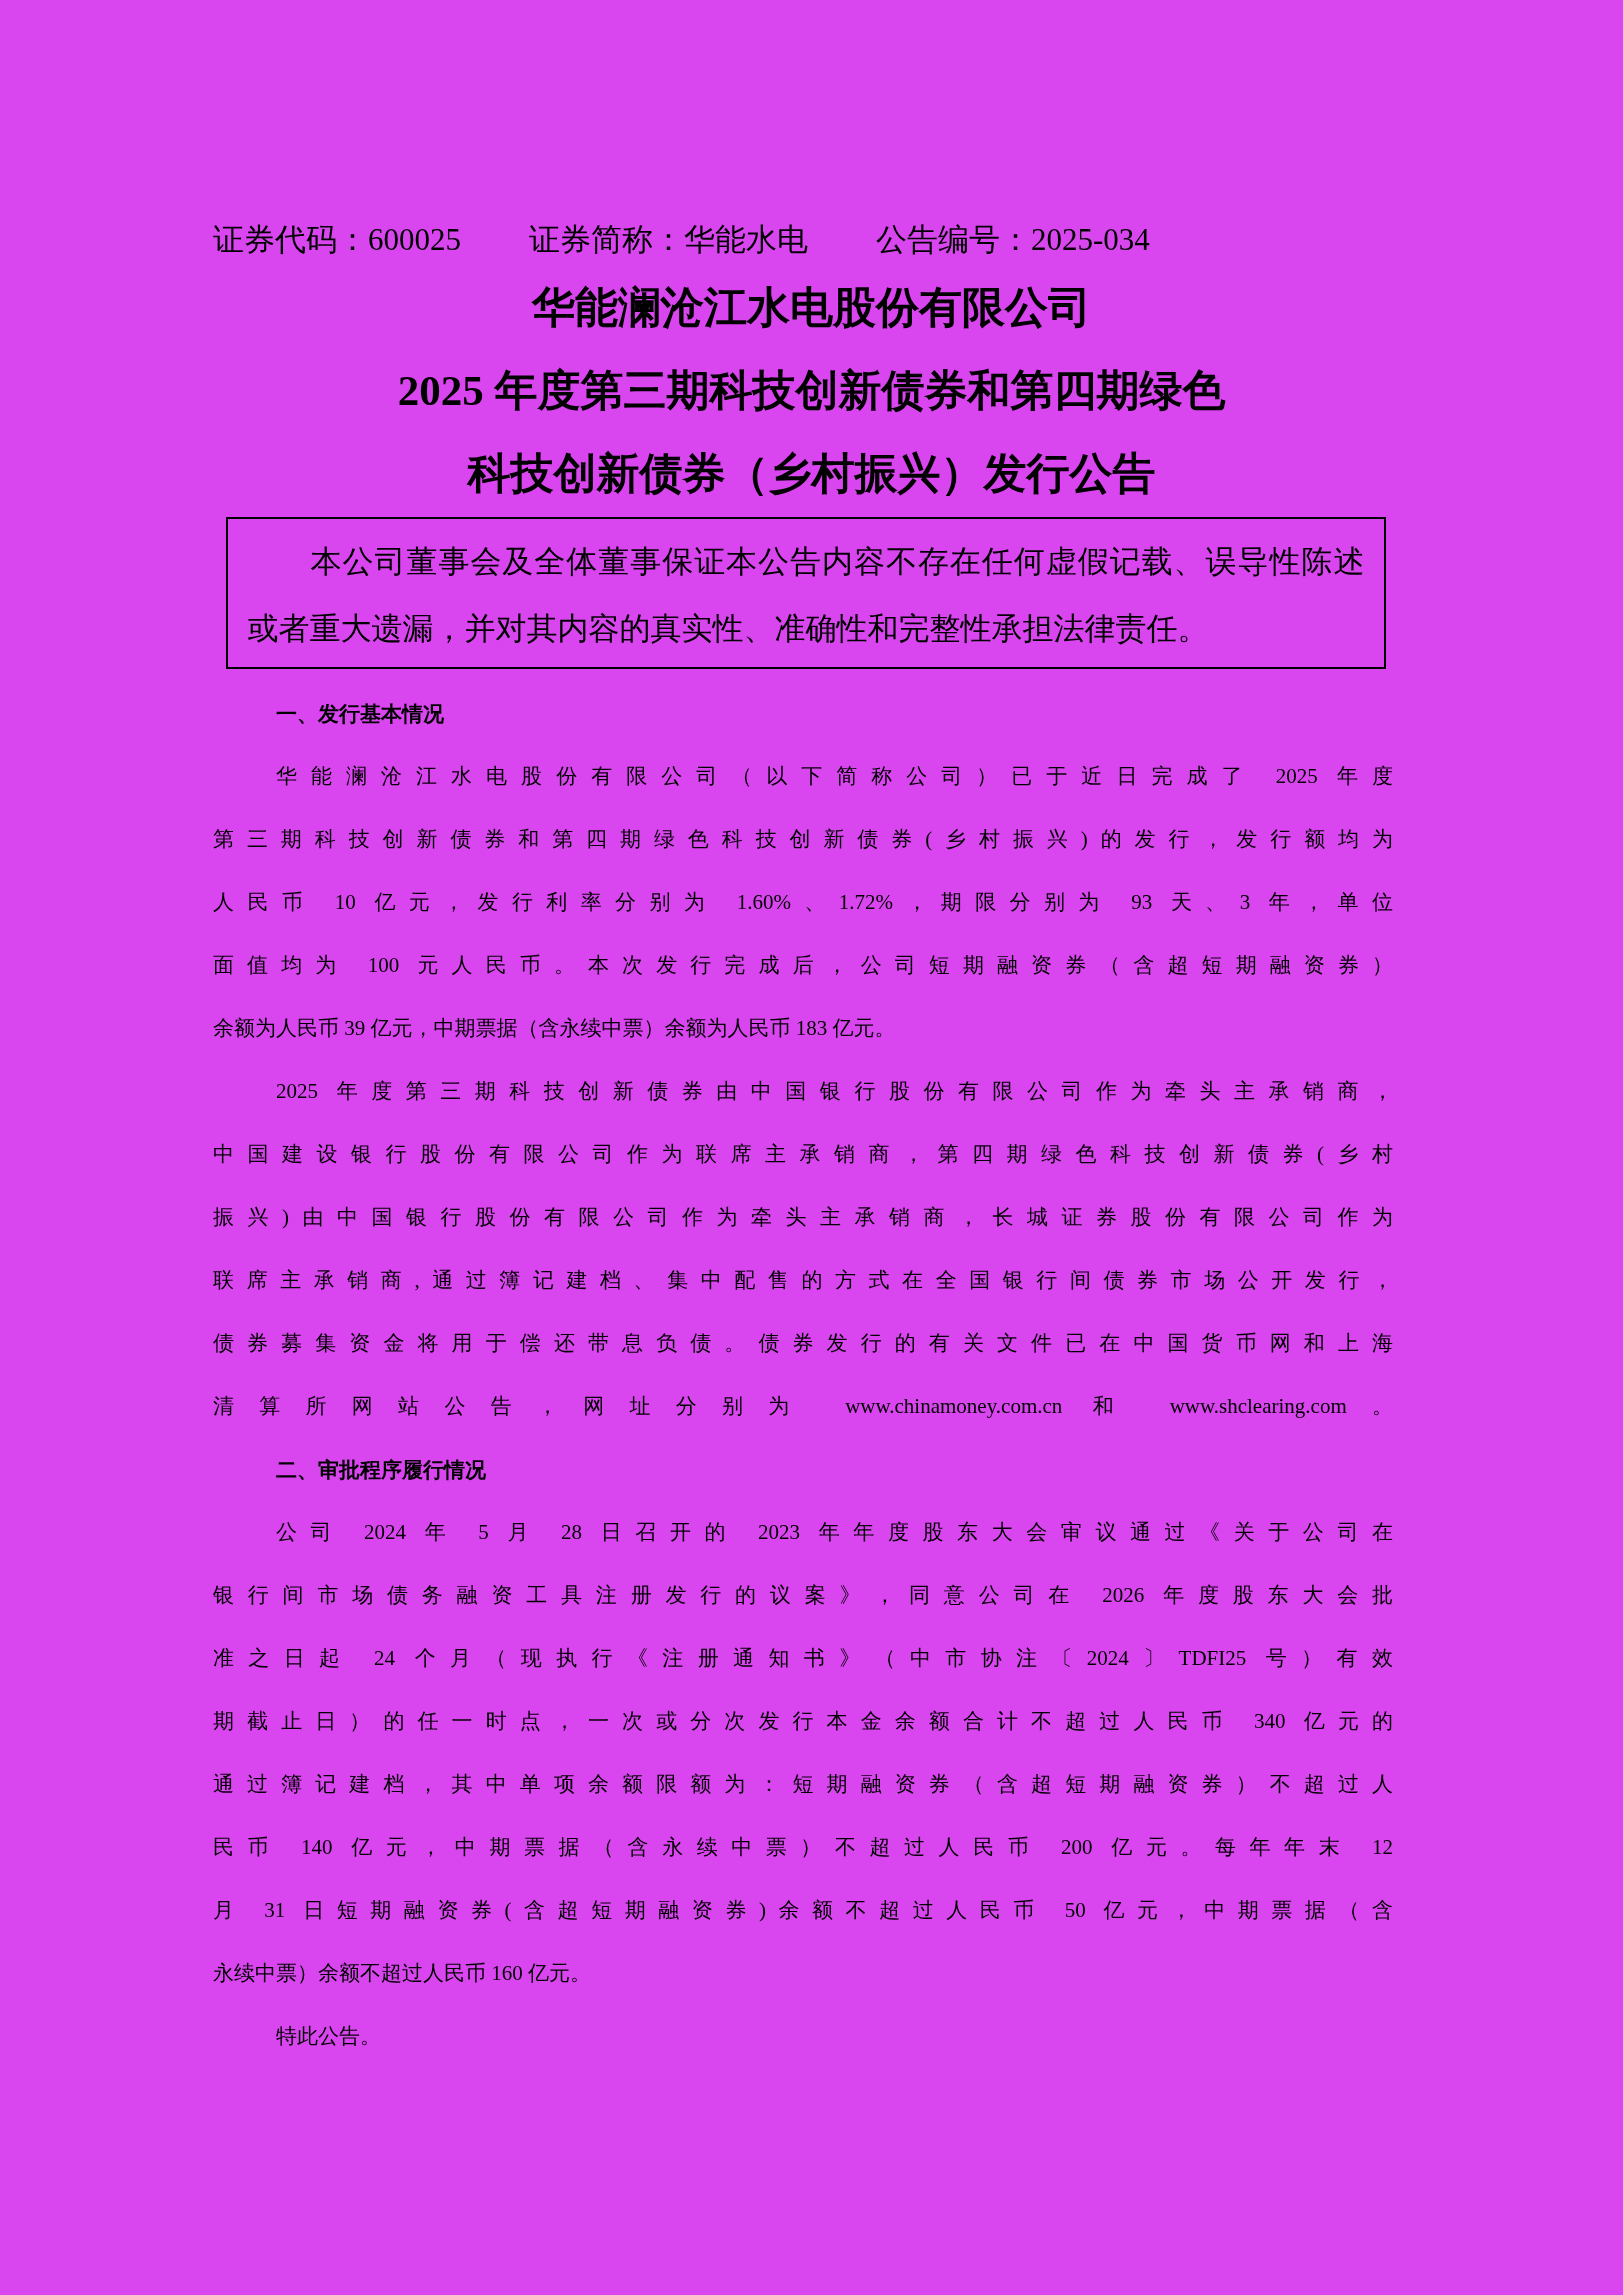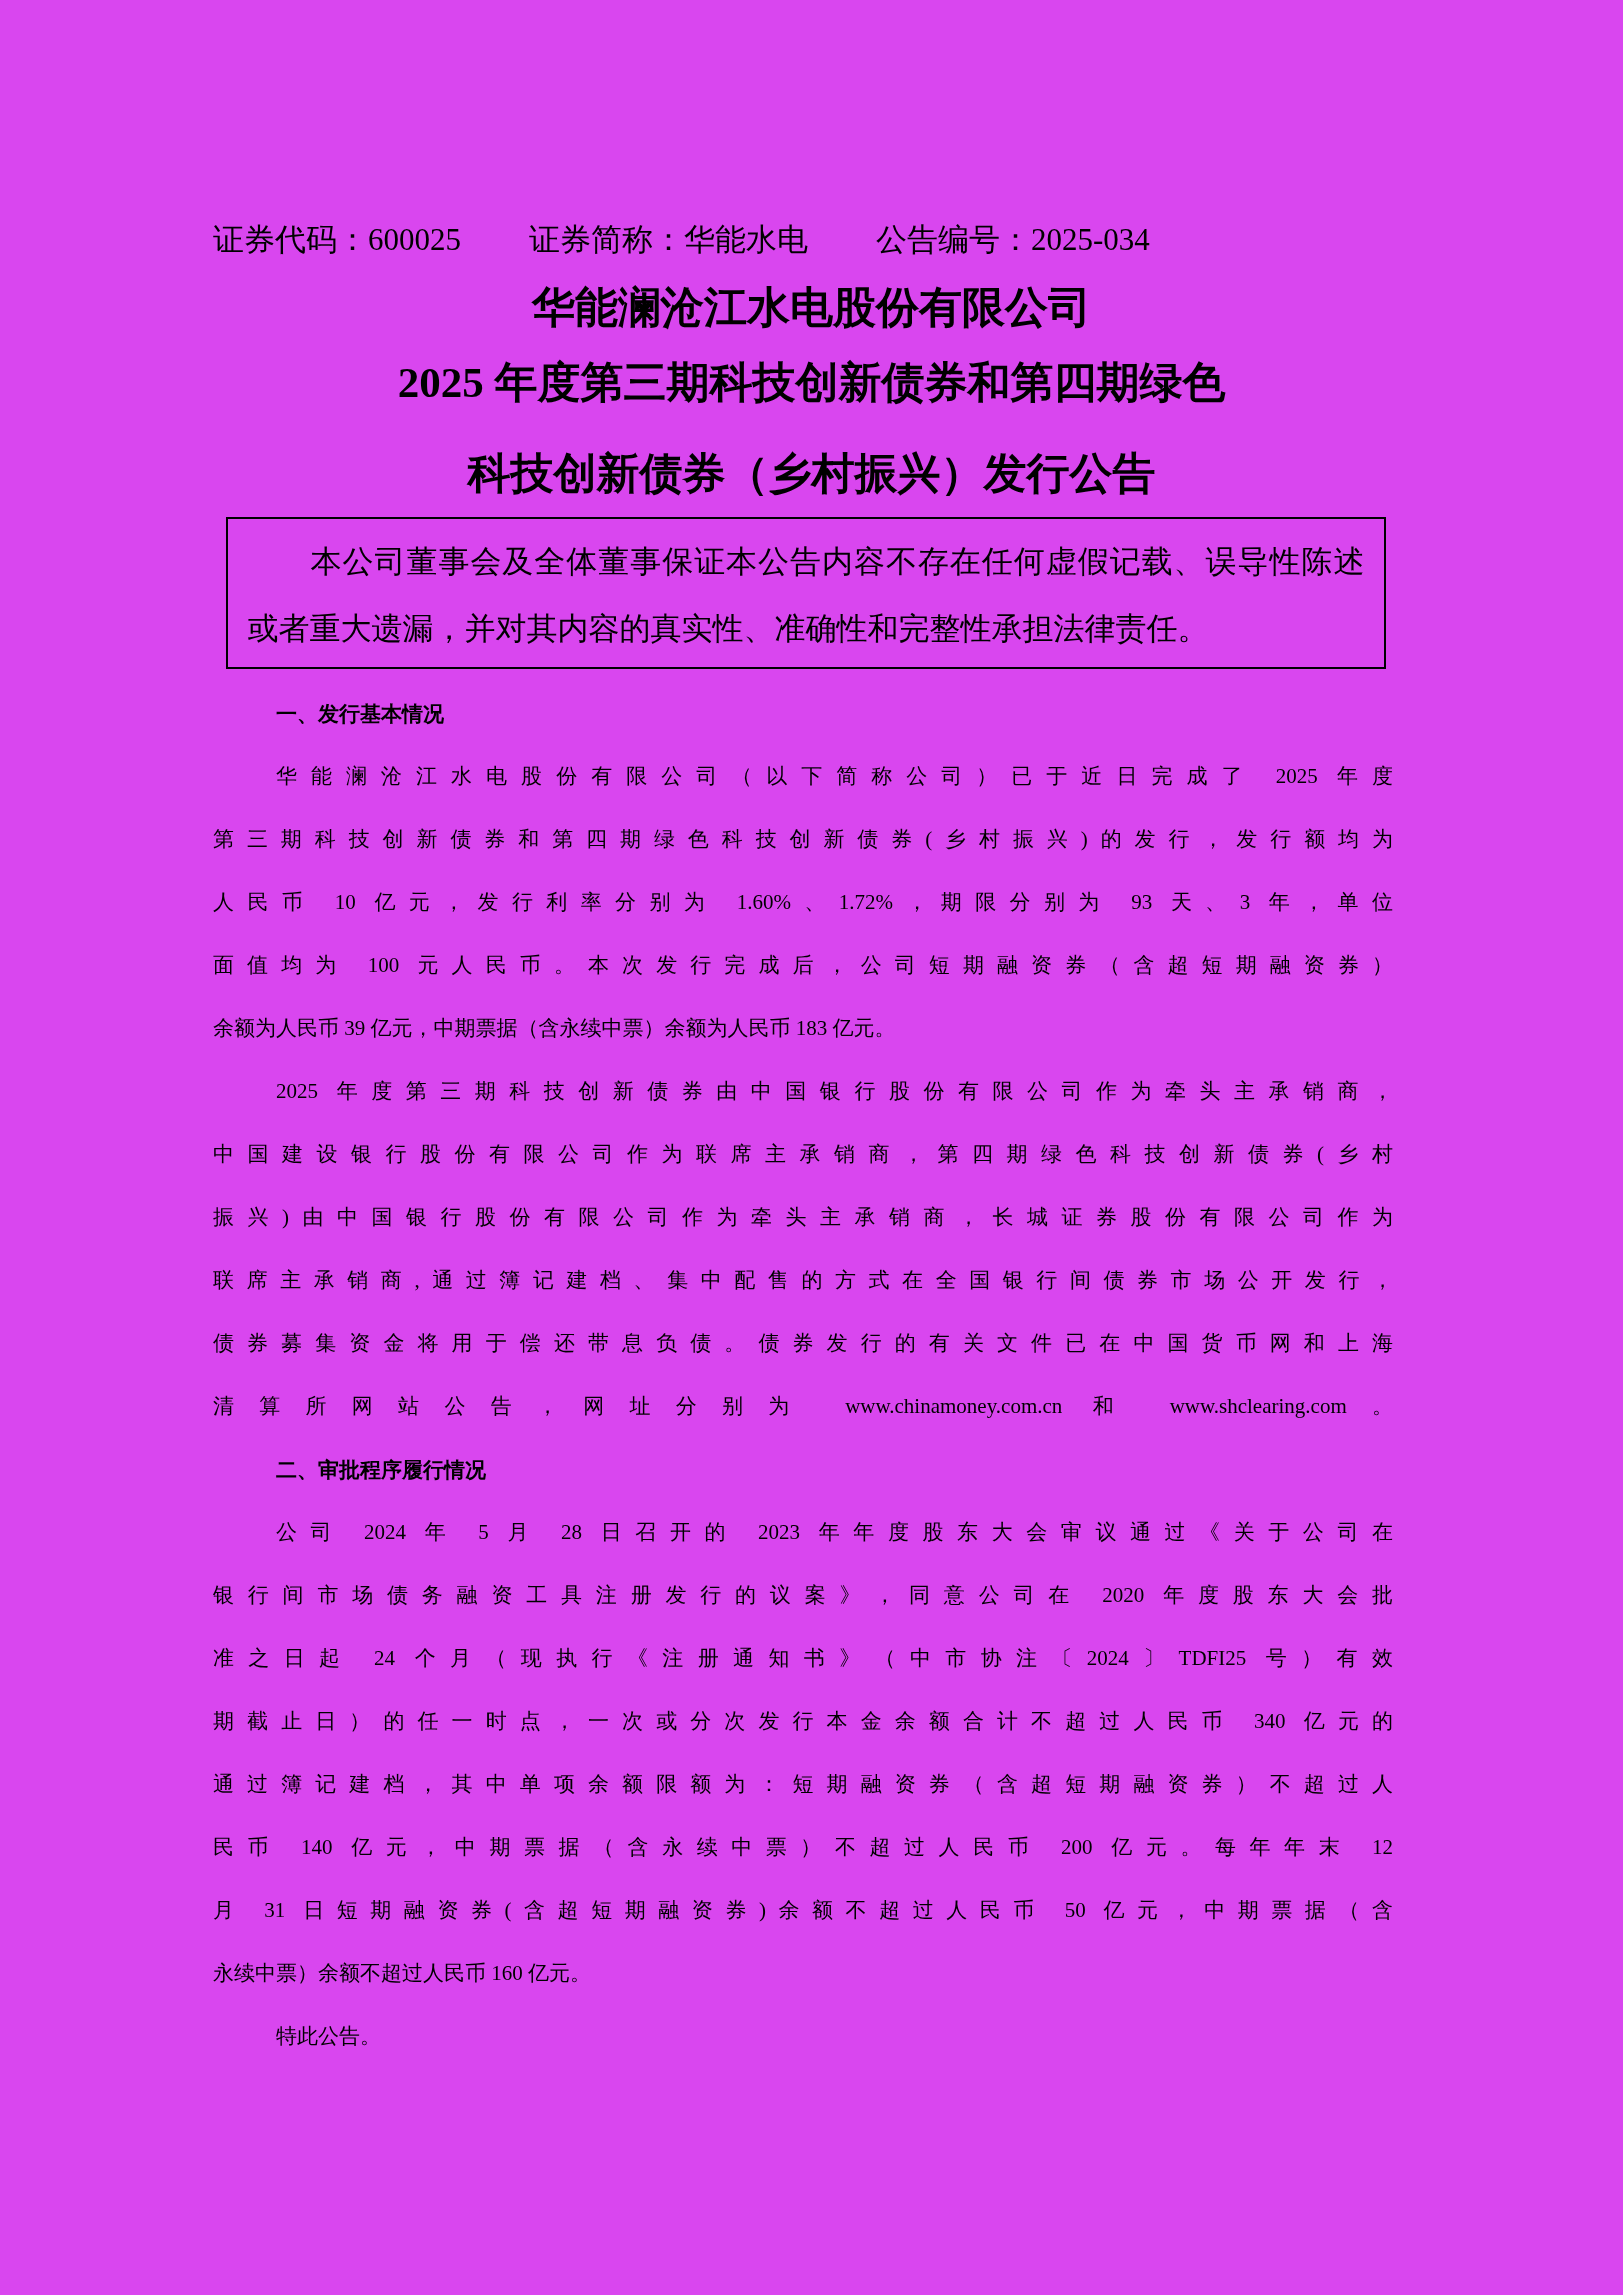--- a/index.html
+++ b/index.html
@@ -23,7 +23,7 @@
     font-family:"Liberation Serif","DejaVu Serif",serif;
   }
   .title-1{top:265px;text-align:center;}
-  .title-2{top:340px;}
+  .title-2{top:348px;}
   .title-3{top:431px;}
   
   .disclaimer-box{

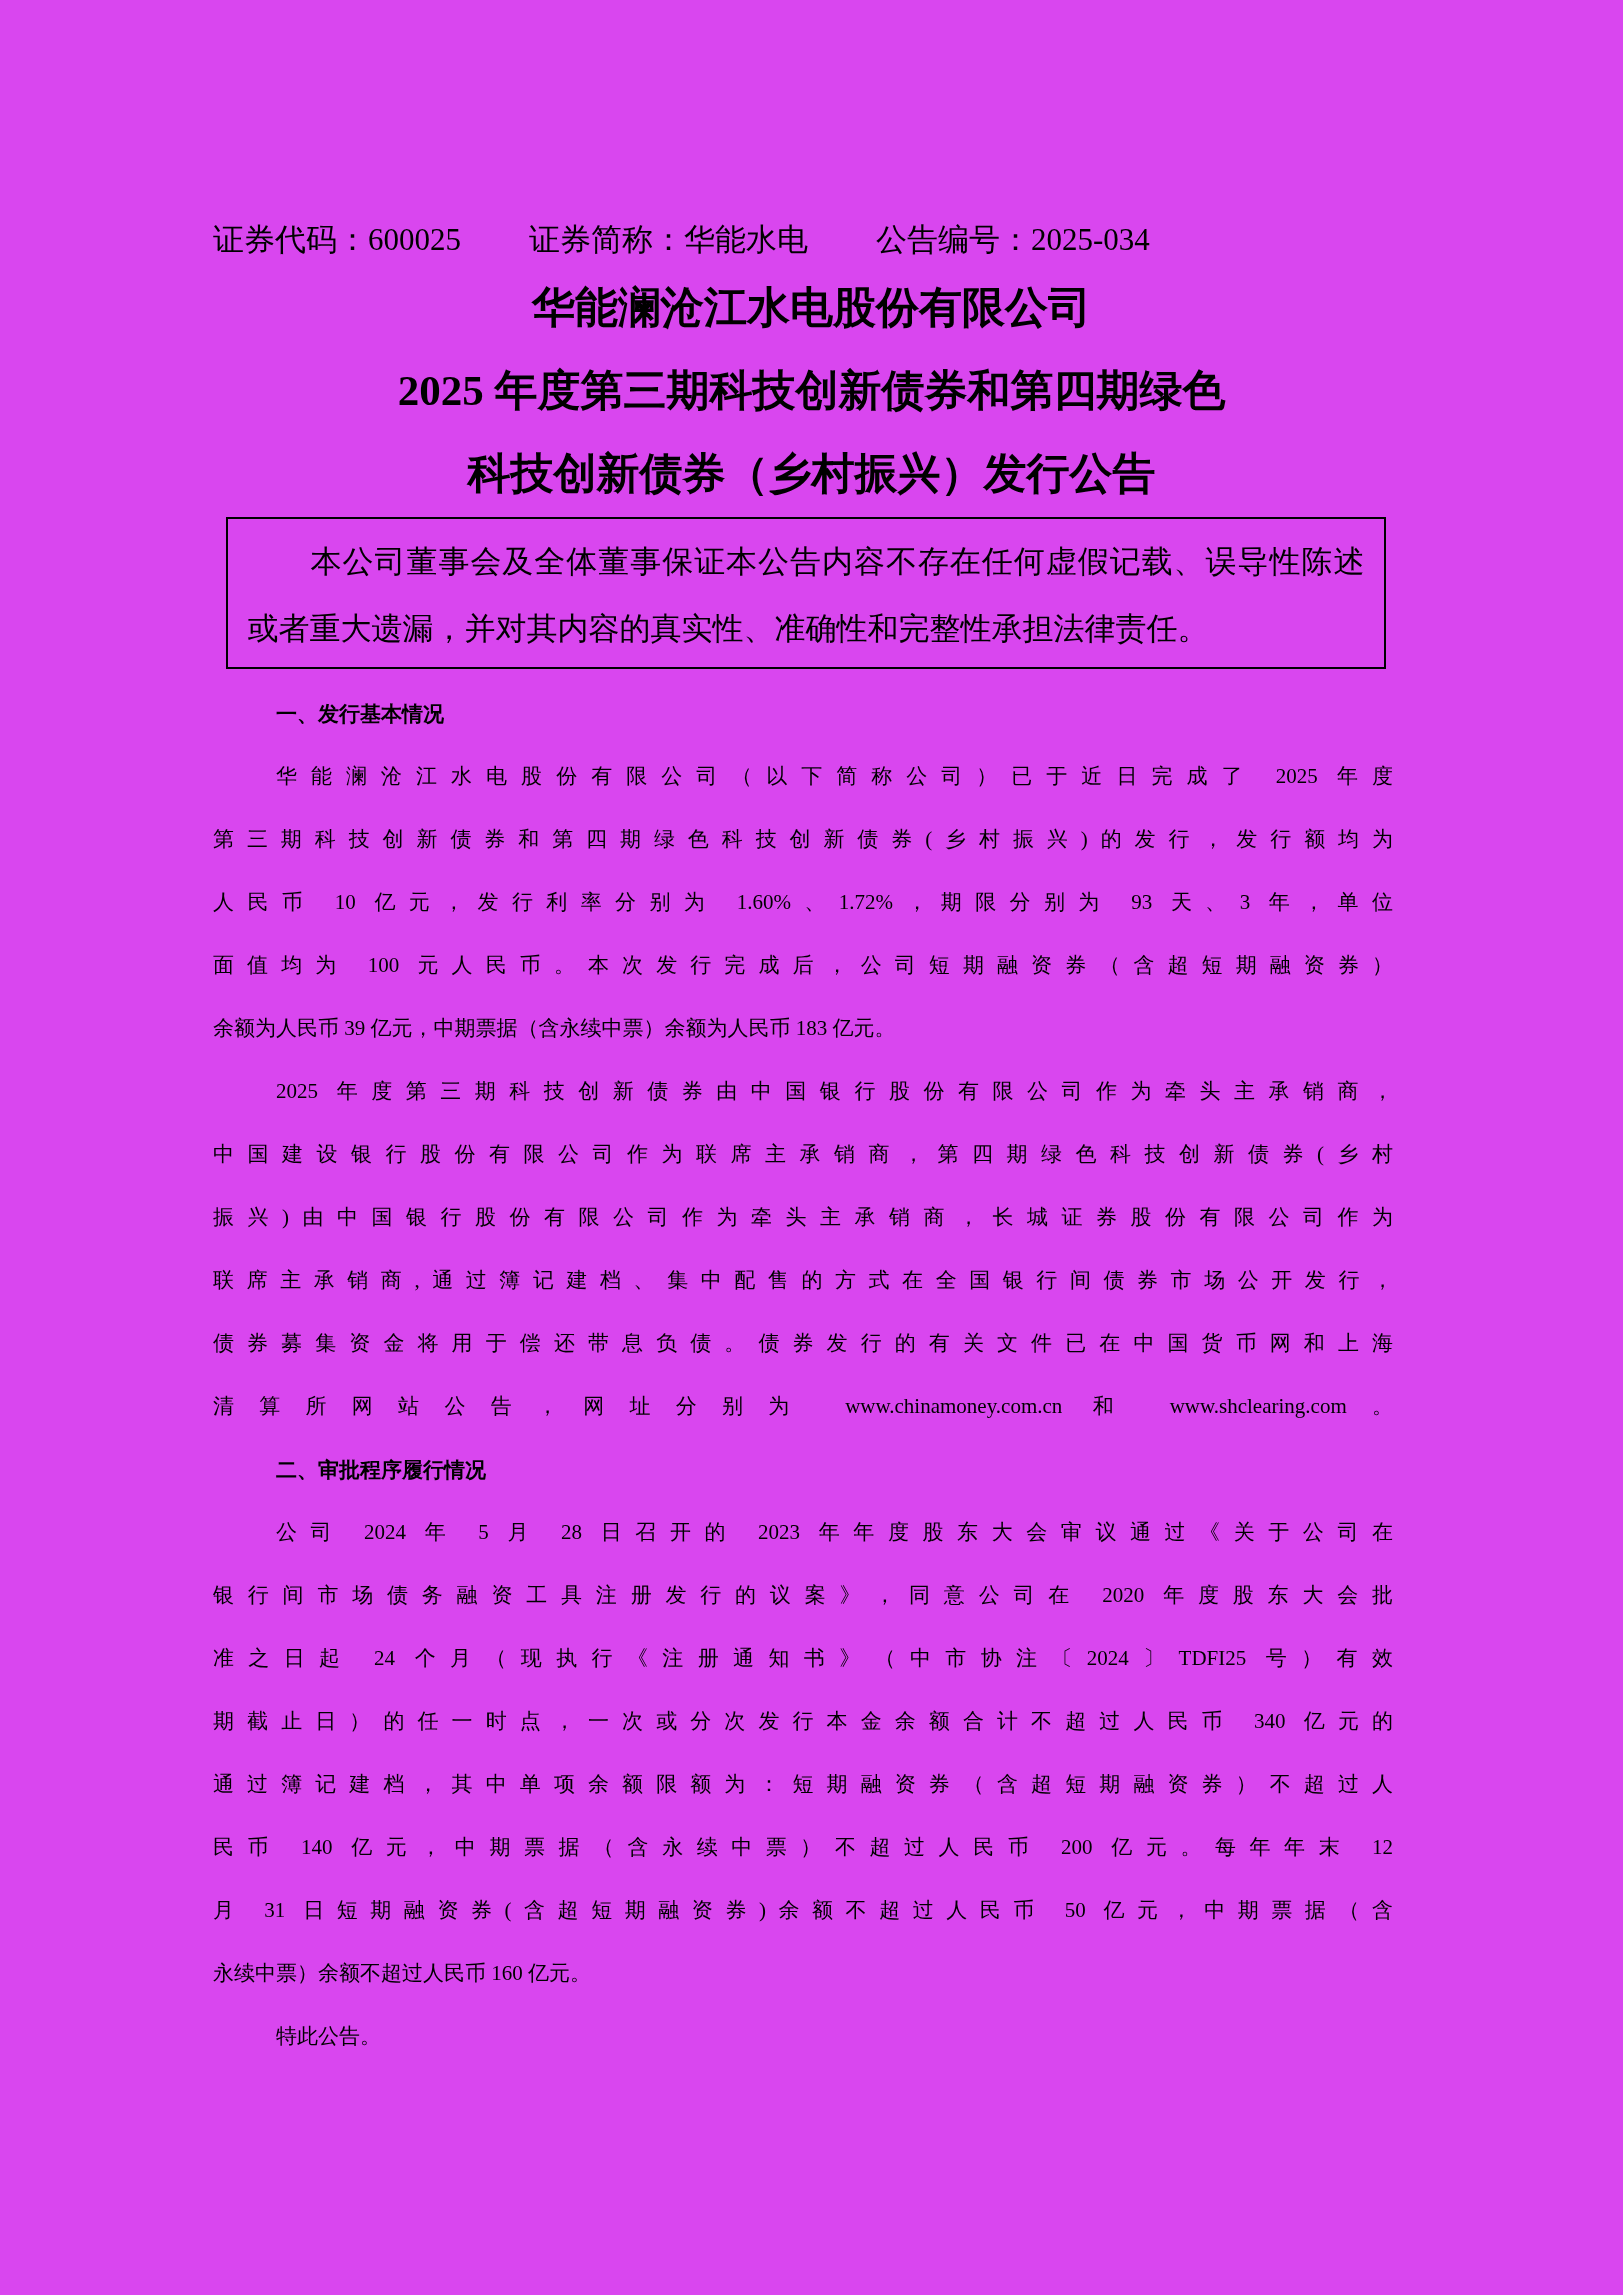--- a/index.html
+++ b/index.html
@@ -82,7 +82,7 @@
       <div class="row fill">清算所网站公告，网址分别为 www.chinamoney.com.cn 和 www.shclearing.com。</div>
       <div class="row heading indent">二、审批程序履行情况</div>
       <div class="row indent fill">公司 2024 年 5 月 28 日召开的 2023 年年度股东大会审议通过《关于公司在</div>
-      <div class="row fill">银行间市场债务融资工具注册发行的议案》，同意公司在 2020 年度股东大会批</div>
+      <div class="row fill">银行间市场债务融资工具注册发行的议案》，同意公司在 2026 年度股东大会批</div>
       <div class="row fill">准之日起 24 个月（现执行《注册通知书》（中市协注〔2024〕TDFI25 号）有效</div>
       <div class="row fill">期截止日）的任一时点，一次或分次发行本金余额合计不超过人民币 340 亿元的</div>
       <div class="row fill">通过簿记建档，其中单项余额限额为：短期融资券（含超短期融资券）不超过人</div>

